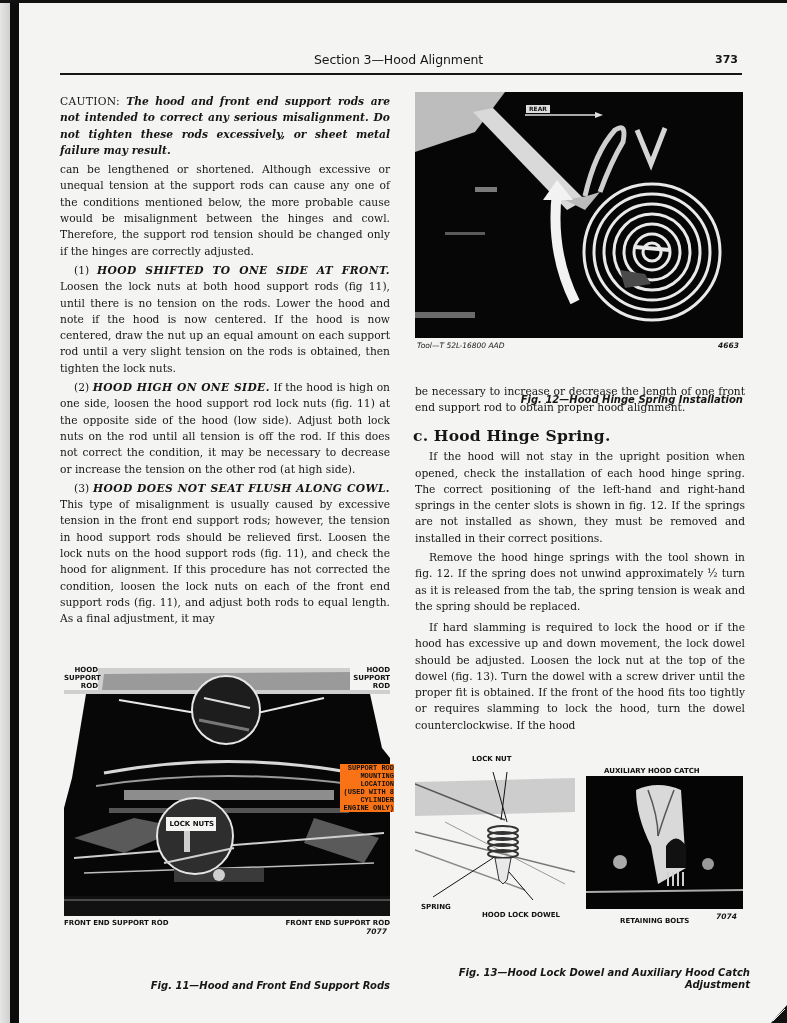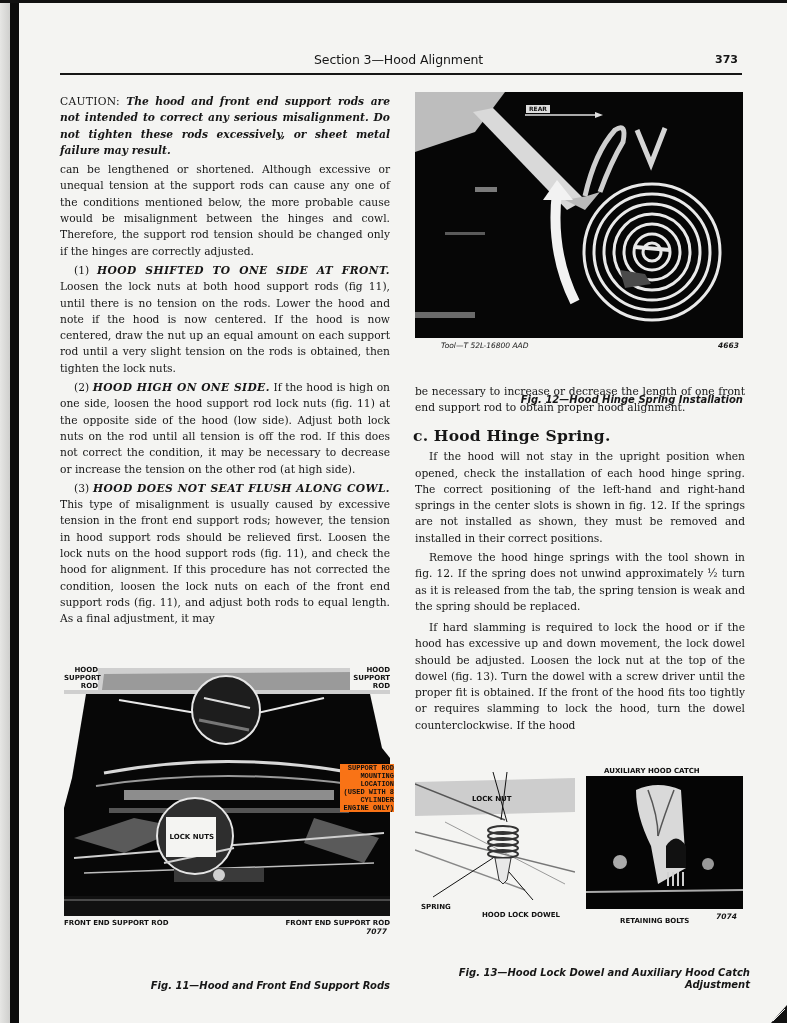--- a/index.html
+++ b/index.html
@@ -153,7 +153,7 @@
   </svg>
 </div>
 <div style="position:absolute;left:526px;top:105px;font-family:'DejaVu Sans',sans-serif;font-size:6px;font-weight:bold;background:#ddd;color:#111;padding:0 3px;line-height:8px;">REAR</div>
-<div class="code" style="left:417px;top:341px;font-weight:normal;margin-left:24px;">Tool—T 52L-16800 AAD</div>
+<div class="code" style="left:417px;top:341px;font-weight:normal;">Tool—T 52L-16800 AAD</div>
 <div class="code" style="left:718px;top:341px;">4663</div>
 <div class="cap" style="left:415px;top:361px;width:328px;">Fig. 12—Hood Hinge Spring Installation</div>
 

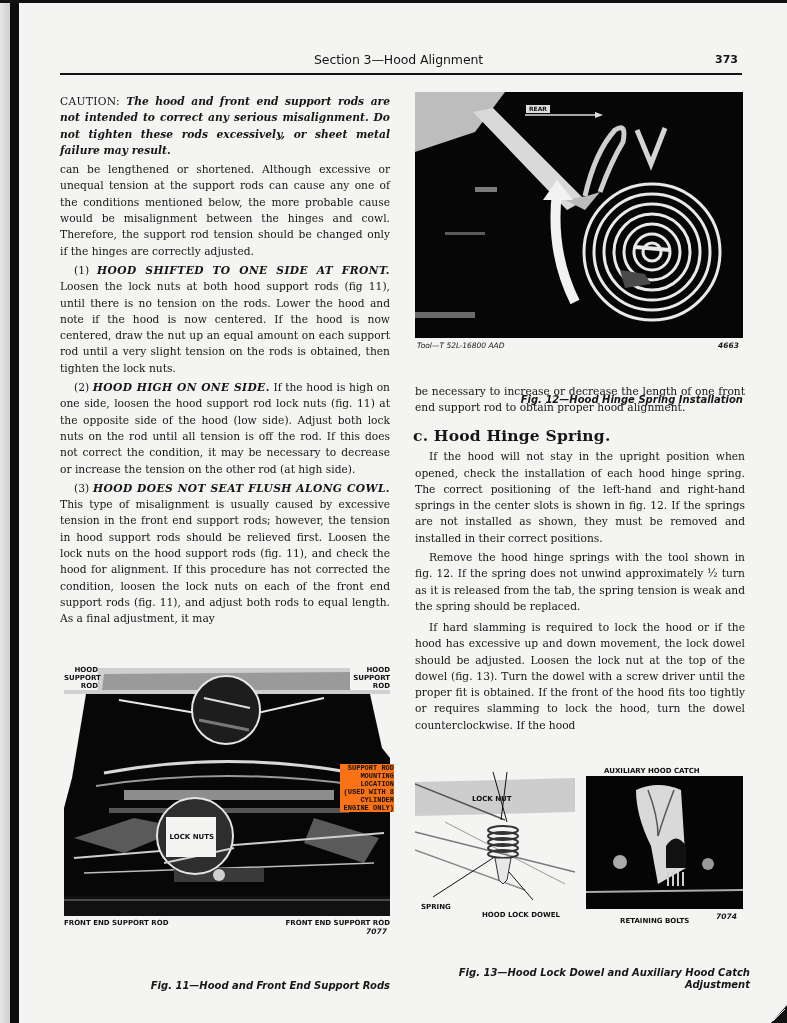--- a/index.html
+++ b/index.html
@@ -190,7 +190,7 @@
     <line x1="118" y1="128" x2="94" y2="100" stroke="#111" stroke-width="1"></line>
   </svg>
 </div>
-<div class="lbl" style="left:472px;top:795px;white-space:nowrap;">LOCK NUT</div>
+<div class="lbl" style="left:472px;top:755px;white-space:nowrap;">LOCK NUT</div>
 <div class="lbl" style="left:421px;top:903px;white-space:nowrap;">SPRING</div>
 <div class="lbl" style="left:482px;top:911px;white-space:nowrap;">HOOD LOCK DOWEL</div>
 

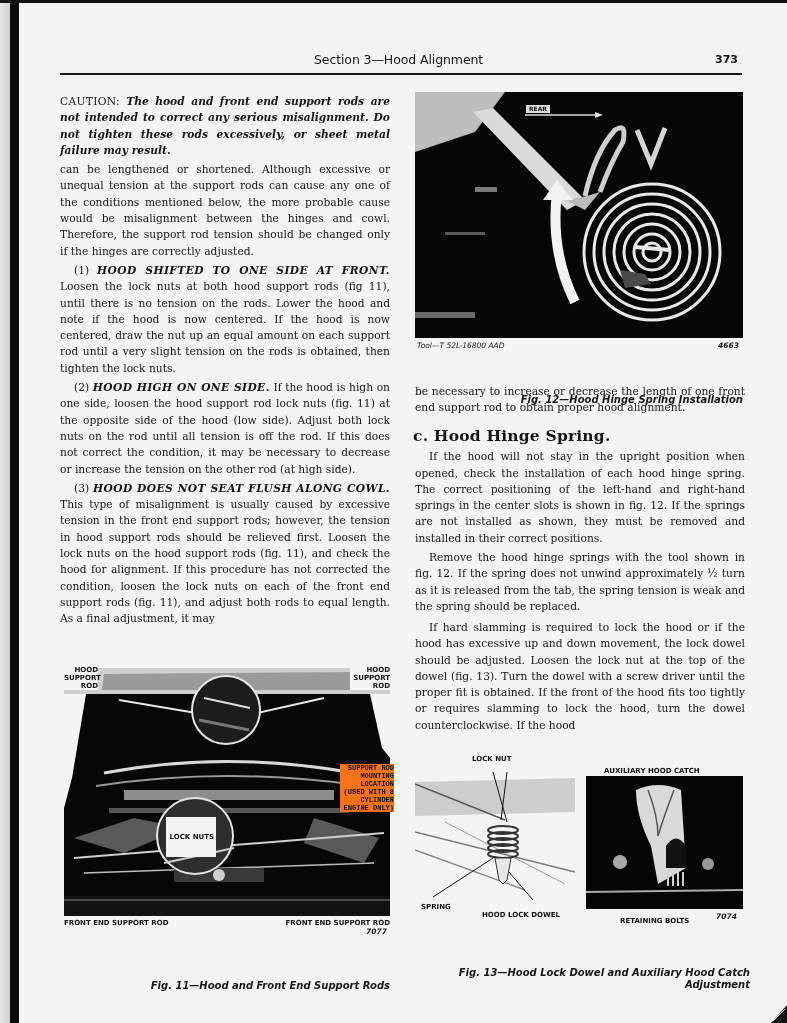--- a/index.html
+++ b/index.html
@@ -111,7 +111,7 @@
 <div class="lbl w" style="left:64px;top:666px;width:34px;">HOOD SUPPORT ROD</div>
 <div class="lbl w" style="left:350px;top:666px;width:40px;">HOOD SUPPORT ROD</div>
 <div class="lbl w" style="left:340px;top:764px;width:54px;background:#f97316;font-family:Liberation Mono, monospace;">SUPPORT ROD MOUNTING LOCATION (USED WITH 8 CYLINDER ENGINE ONLY)</div>
-<div class="lbl w" style="left:166px;top:817px;width:50px;padding:16px 2px;">LOCK NUTS</div>
+<div class="lbl w" style="left:166px;top:817px;width:50px;padding:3px 2px;">LOCK NUTS</div>
 <div class="lbl" style="left:64px;top:919px;text-align:left;white-space:nowrap;">FRONT END SUPPORT ROD</div>
 <div class="lbl" style="left:272px;top:919px;text-align:right;white-space:nowrap;width:118px;">FRONT END SUPPORT ROD</div>
 <div class="code" style="left:366px;top:927px;">7077</div>

